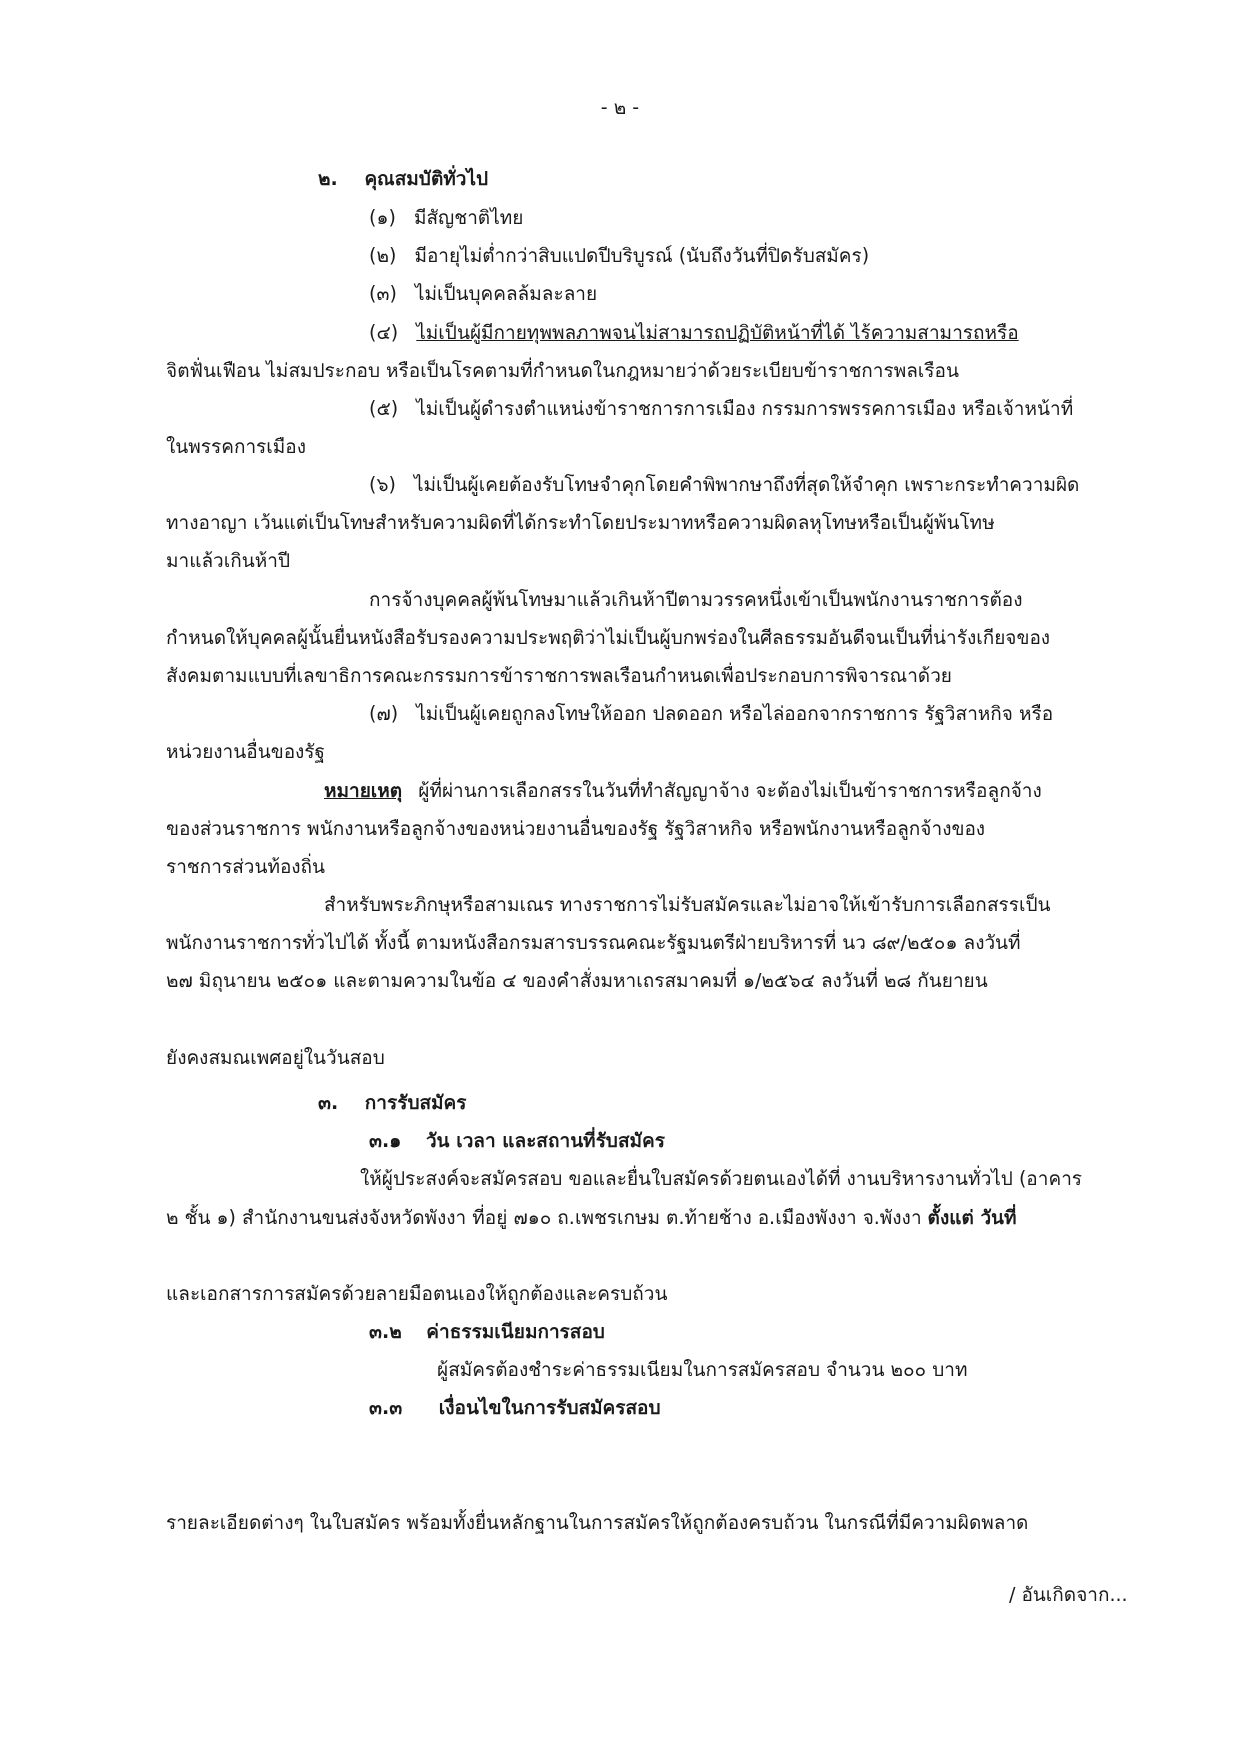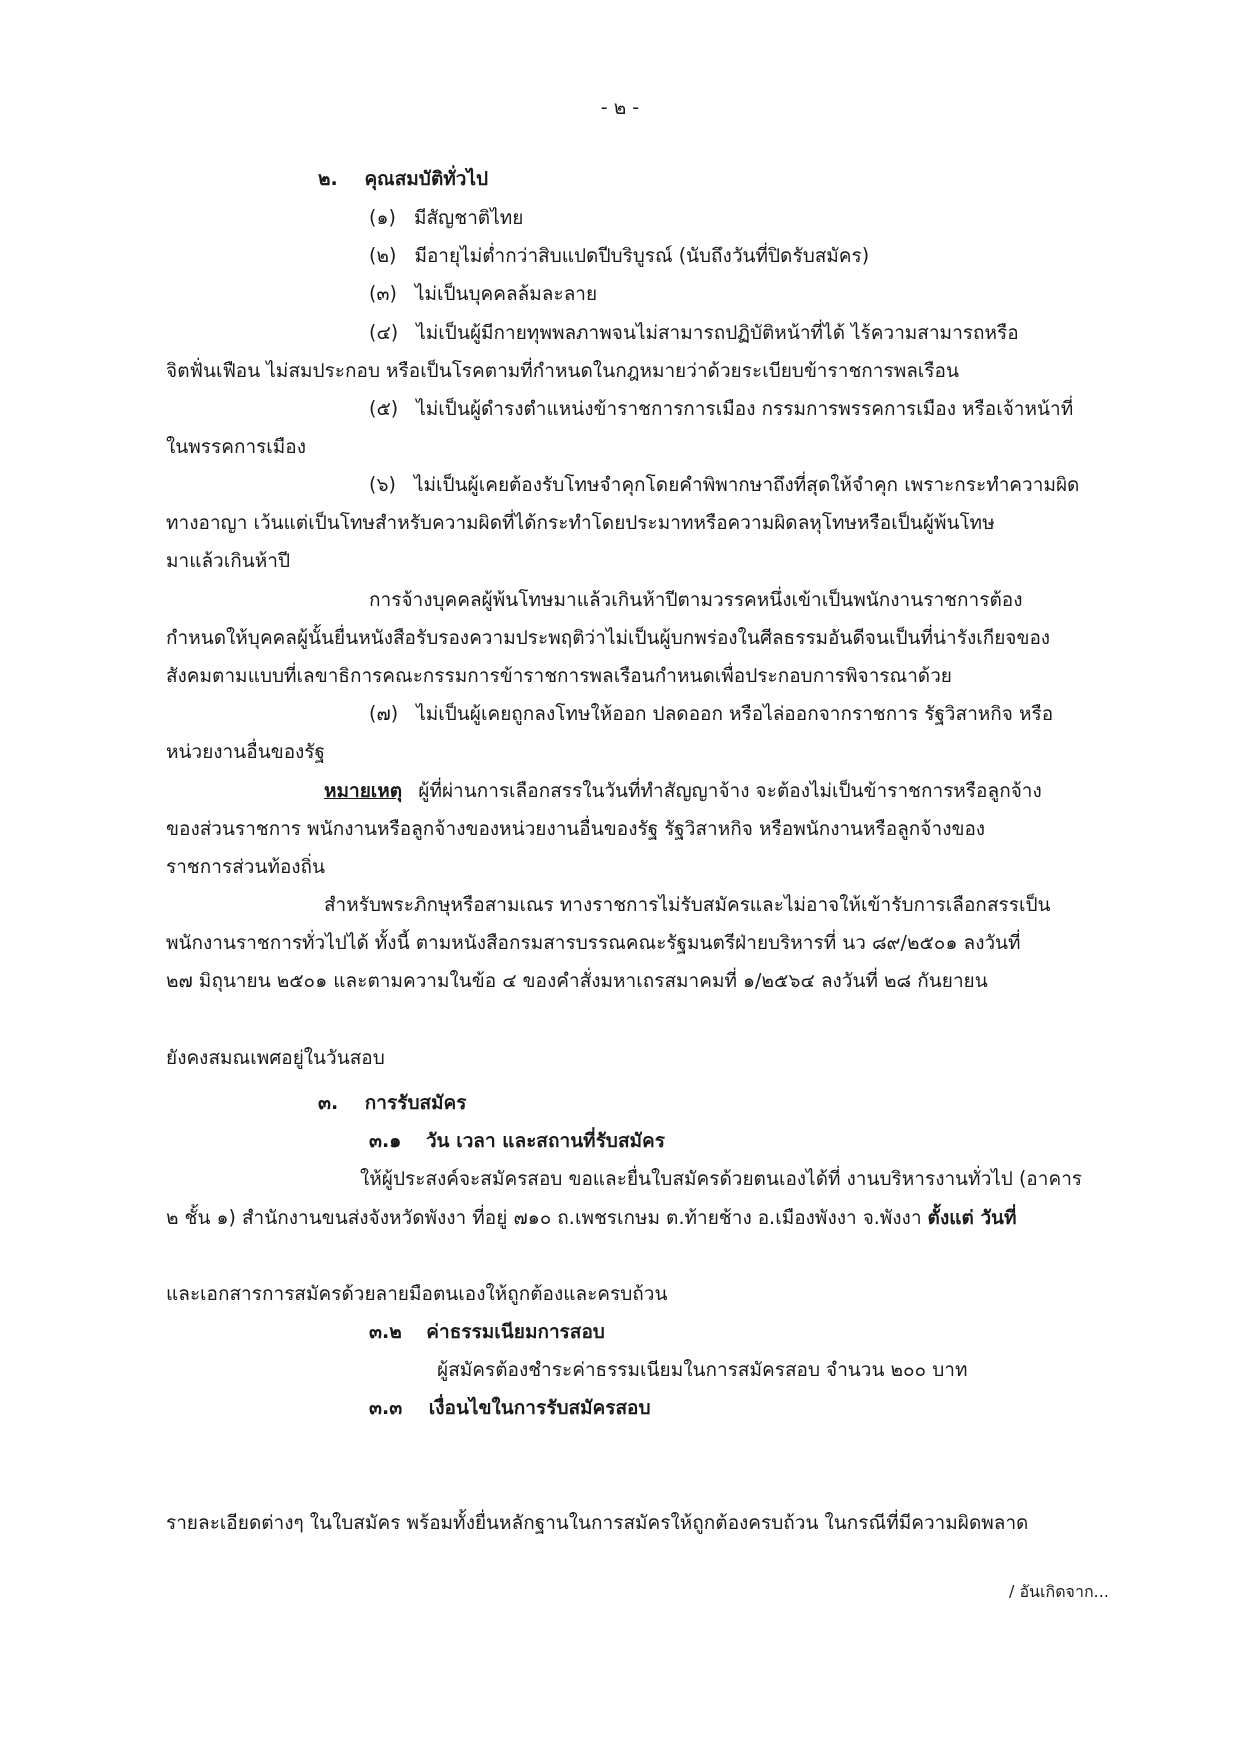--- a/index.html
+++ b/index.html
@@ -43,7 +43,7 @@
 
   <div class="line" style="left:369px; top:317px; width:756px;">
     <span>(๔)</span>
-    <span style="margin-left:12px;">ไม่เป็นผู้มีกายทุพพลภาพจนไม่สามารถปฏิบัติหน้าที่ได้ ไร้ความสามารถหรือ</span>
+    <span style="margin-left:12px;text-decoration:underline;">ไม่เป็นผู้มีกายทุพพลภาพจนไม่สามารถปฏิบัติหน้าที่ได้ ไร้ความสามารถหรือ</span>
   </div>
   <div class="line" style="left:166px; top:355px;">จิตฟั่นเฟือน ไม่สมประกอบ หรือเป็นโรคตามที่กำหนดในกฎหมายว่าด้วยระเบียบข้าราชการพลเรือน</div>
 

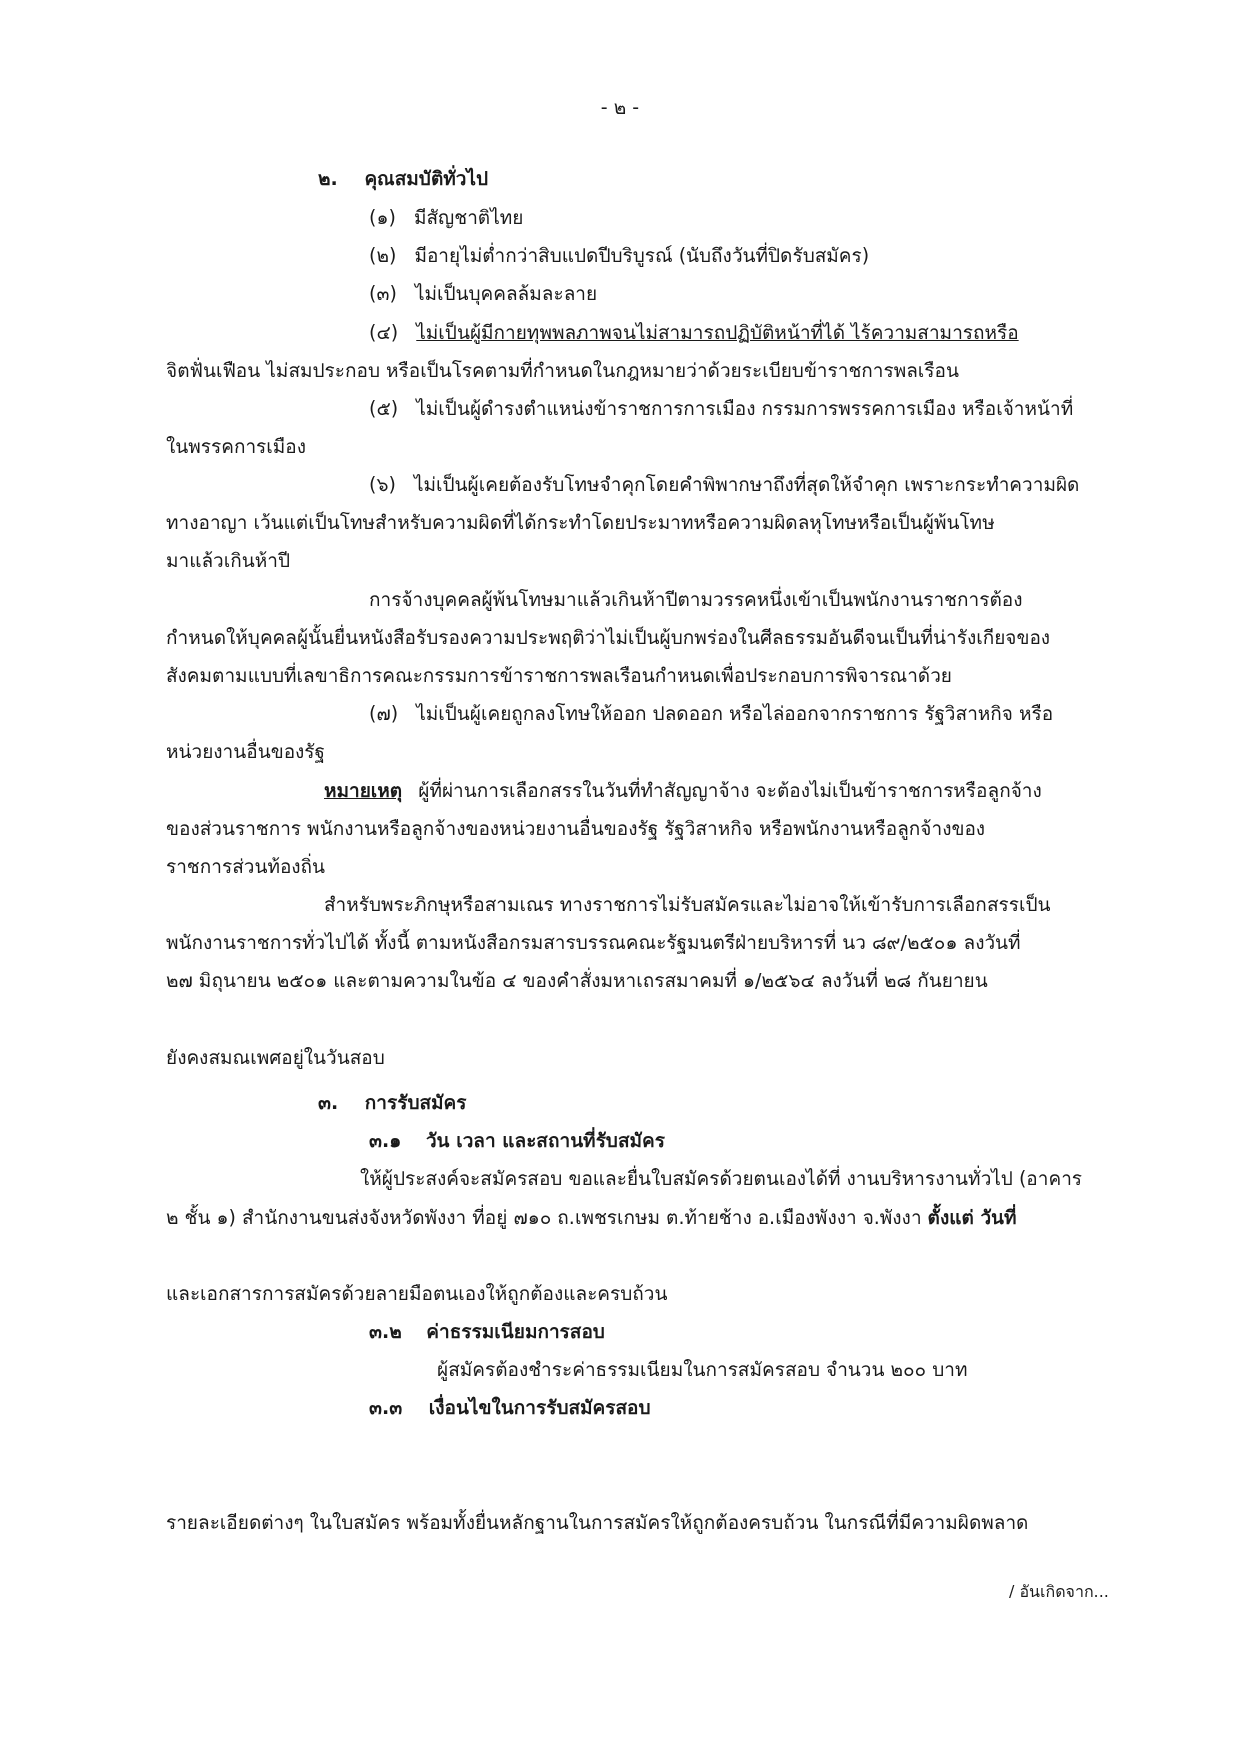--- a/index.html
+++ b/index.html
@@ -105,7 +105,7 @@
 
   <div class="line bold" style="left:369px; top:1392px;">
     <span>๓.๓</span>
-    <span style="margin-left:20px;">เงื่อนไขในการรับสมัครสอบ</span>
+    <span style="margin-left:30px;">เงื่อนไขในการรับสมัครสอบ</span>
   </div>
   <div class="line" style="left:166px; top:1507px;">รายละเอียดต่างๆ ในใบสมัคร พร้อมทั้งยื่นหลักฐานในการสมัครให้ถูกต้องครบถ้วน ในกรณีที่มีความผิดพลาด</div>
 

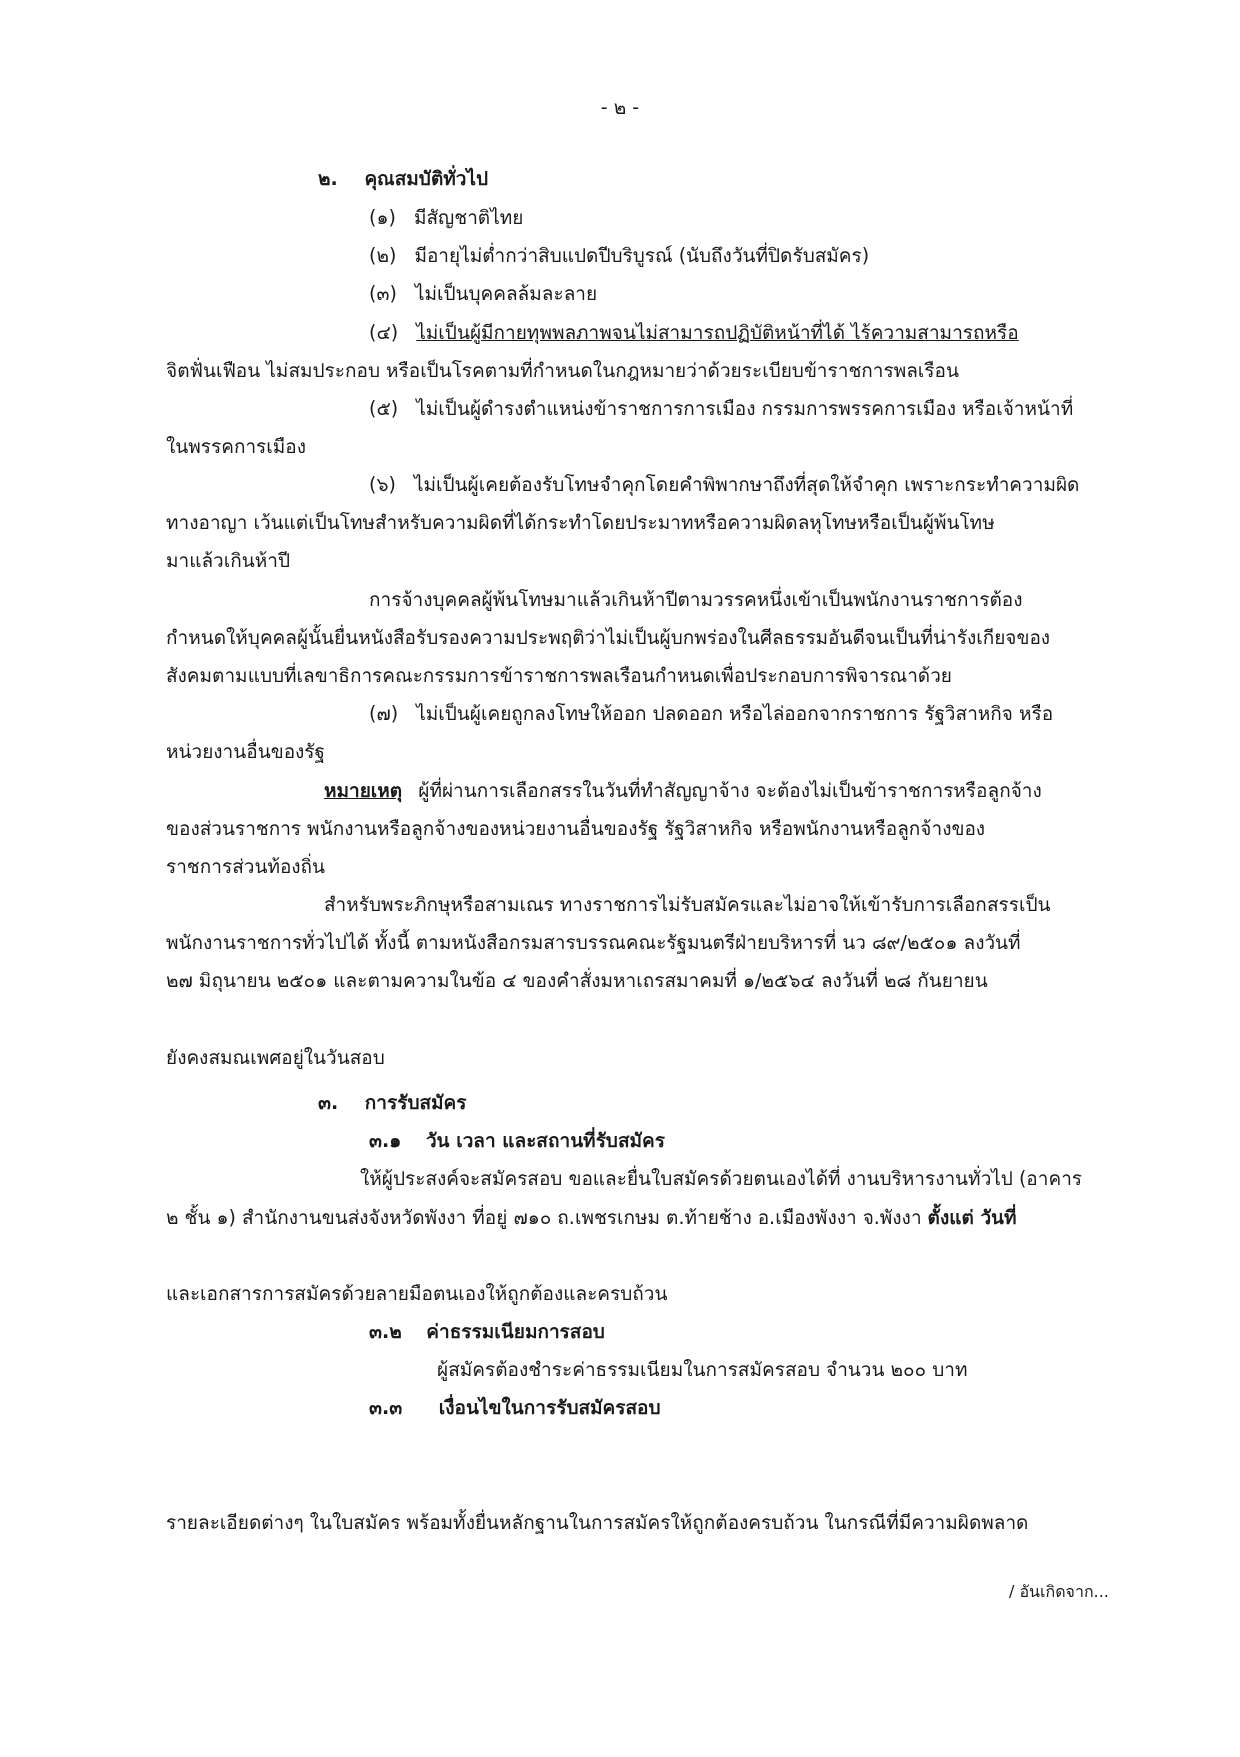--- a/index.html
+++ b/index.html
@@ -14,7 +14,7 @@
   .bold { font-weight: bold; }
   .underline { text-decoration: underline; }
   .pagenum { position: absolute; left: 0; width: 1240px; top: 92px; text-align: center; font-size: 19px; }
-  .footer { position: absolute; left: 1009px; top: 1579px; font-size: 16px; }
+  .footer { position: absolute; left: 1009px; top: 1579px; font-size: 19px; }
 </style>
 </head>
 <body>

